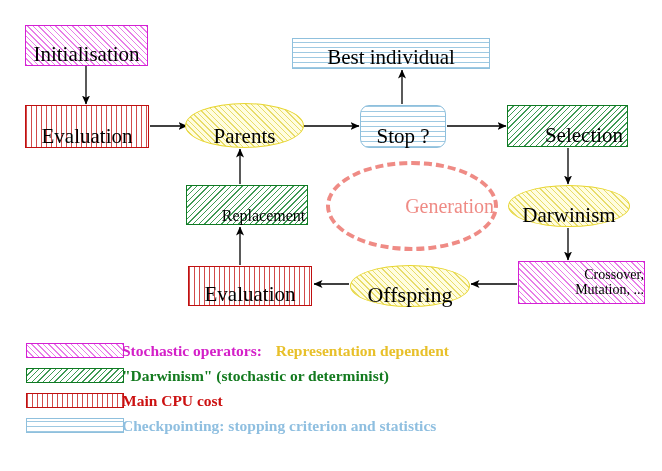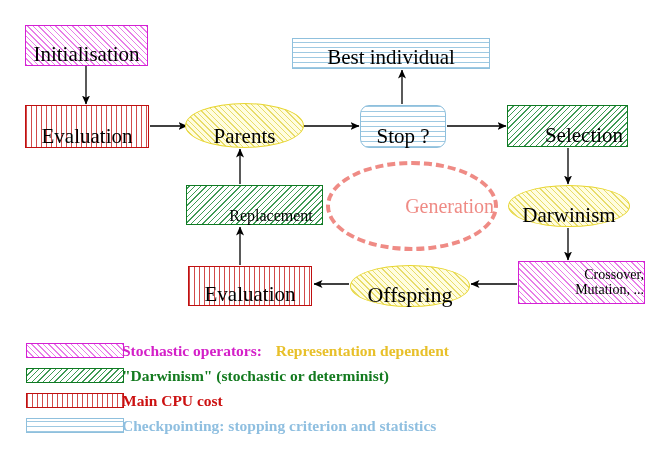--- a/index.html
+++ b/index.html
@@ -211,7 +211,7 @@
     <span>Evaluation</span>
   </div>
 
-  <div class="node fill-green" style="left:186px; top:185px; width:137px; height:40px; font-size:16px;">
+  <div class="node fill-green" style="left:186px; top:185px; width:122px; height:40px; font-size:16px;">
     <span>Replacement</span>
   </div>
 

